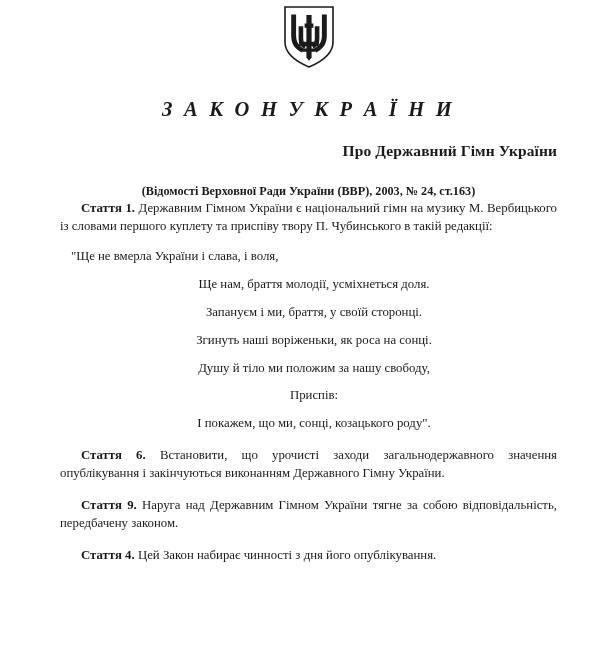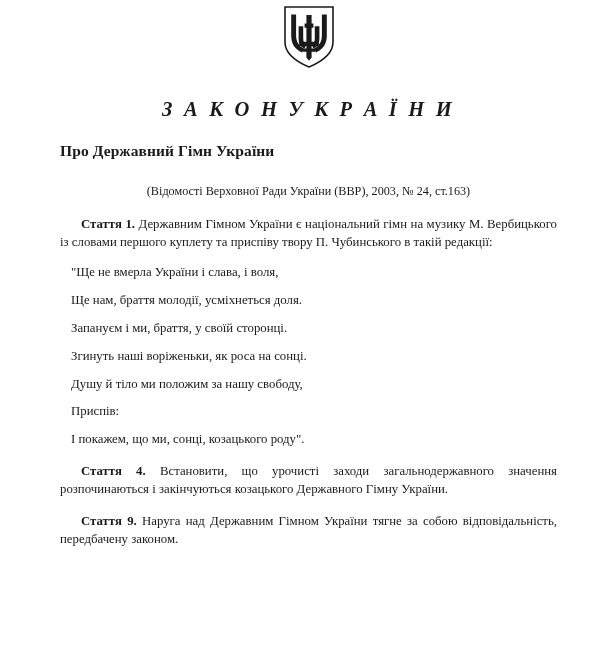--- a/index.html
+++ b/index.html
@@ -48,7 +48,7 @@
     line-height: 1.2;
   }
   .law-subtitle {
-    text-align: left;
+    text-align: right;
     font-weight: bold;
     font-size: 15.5px;
     letter-spacing: 0.1px;

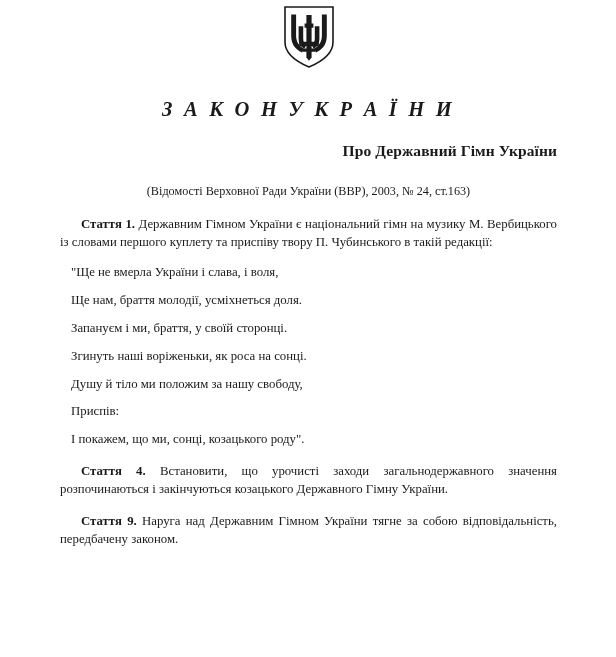--- a/index.html
+++ b/index.html
@@ -57,7 +57,7 @@
   }
   .citation {
     text-align: center;
-    font-weight: normal;
+    font-weight: bold;
     font-size: 12.2px;
     margin: 24px 0 0 0;
     line-height: 1.2;

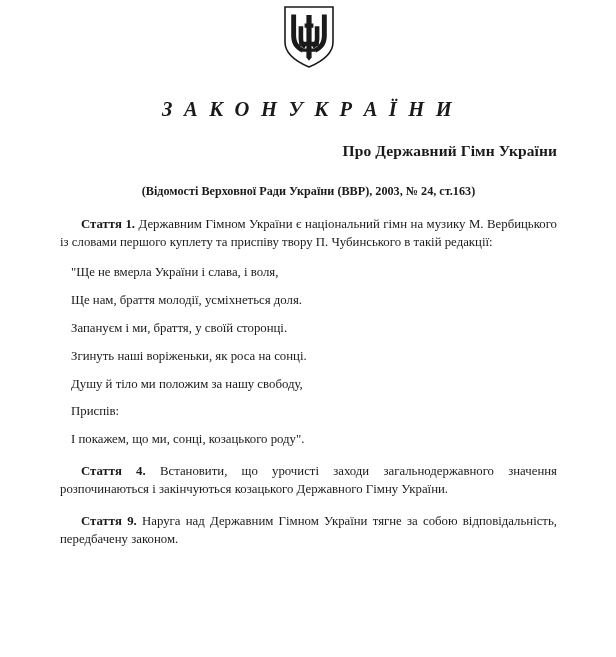--- a/index.html
+++ b/index.html
@@ -73,7 +73,7 @@
     hyphens: none;
   }
   .article:first-of-type {
-    margin-top: 16px;
+    margin-top: 0;
     font-family: Liberation Serif, serif;
   }
   .article b {

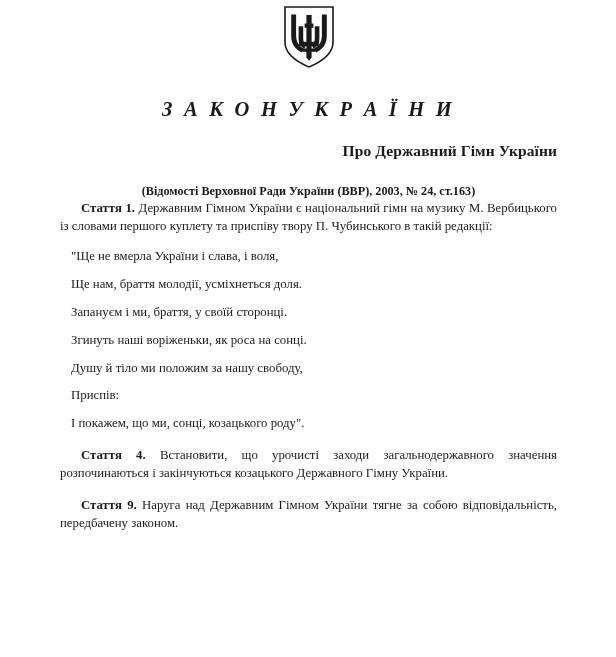--- a/index.html
+++ b/index.html
@@ -92,6 +92,7 @@
   }
   .anthem-block .anthem-line + .anthem-line {
     margin-top: 12.5px;
+    text-align: center;
   }
 </style>
 </head>

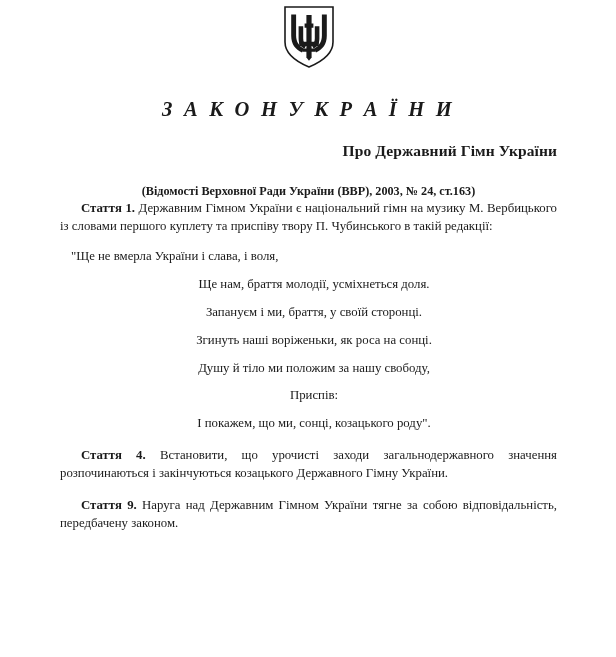--- a/index.html
+++ b/index.html
@@ -141,7 +141,7 @@
     <p class="anthem-line">І покажем, що ми, сонці, козацького роду".</p>
   </div>
 
-  <p class="article"><b>Стаття 4.</b><span> Встановити, що урочисті заходи загальнодержавного значення розпочинаються і закінчуються козацького Державного Гімну України.</span></p>
+  <p class="article"><b>Стаття 6.</b><span> Встановити, що урочисті заходи загальнодержавного значення розпочинаються і закінчуються козацького Державного Гімну України.</span></p>
 
 
   <p class="article"><b>Стаття 9.</b><span> Наруга над Державним Гімном України тягне за собою відповідальність, передбачену законом.</span></p>

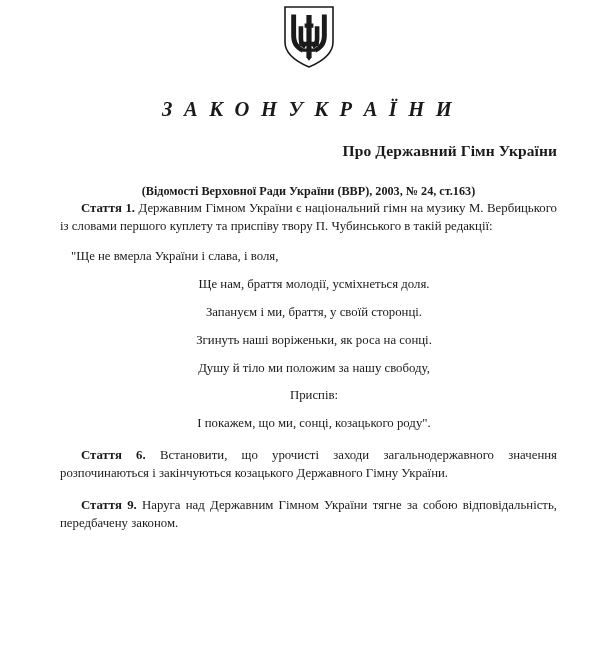--- a/index.html
+++ b/index.html
@@ -141,7 +141,7 @@
     <p class="anthem-line">І покажем, що ми, сонці, козацького роду".</p>
   </div>
 
-  <p class="article"><b>Стаття 6.</b><span> Встановити, що урочисті заходи загальнодержавного значення розпочинаються і закінчуються козацького Державного Гімну України.</span></p>
+  <p class="article"><b>Стаття 6.</b><span> Встановити, що урочисті заходи загальнодержавного значення опублікування і закінчуються виконанням Державного Гімну України.</span></p>
 
 
   <p class="article"><b>Стаття 9.</b><span> Наруга над Державним Гімном України тягне за собою відповідальність, передбачену законом.</span></p>

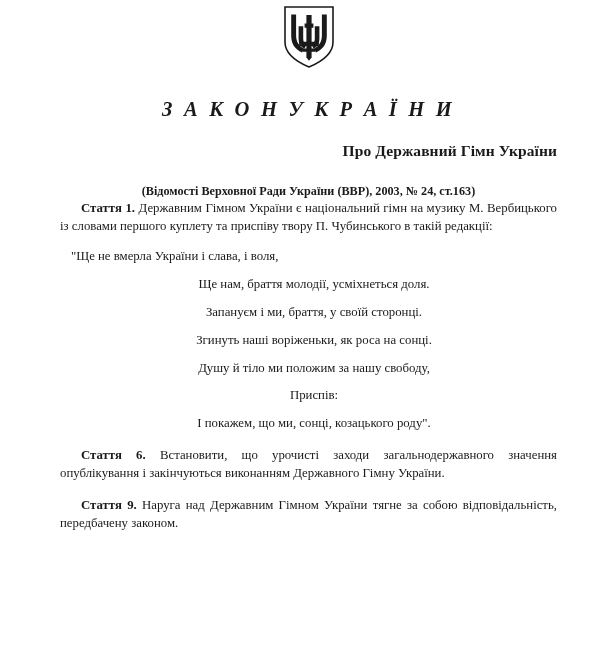--- a/index.html
+++ b/index.html
@@ -146,6 +146,7 @@
 
   <p class="article"><b>Стаття 9.</b><span> Наруга над Державним Гімном України тягне за собою відповідальність, передбачену законом.</span></p>
 
+  <p class="article"><b>Стаття 4.</b><span> Цей Закон набирає чинності з дня його опублікування.</span></p>
 
 </div>
 

